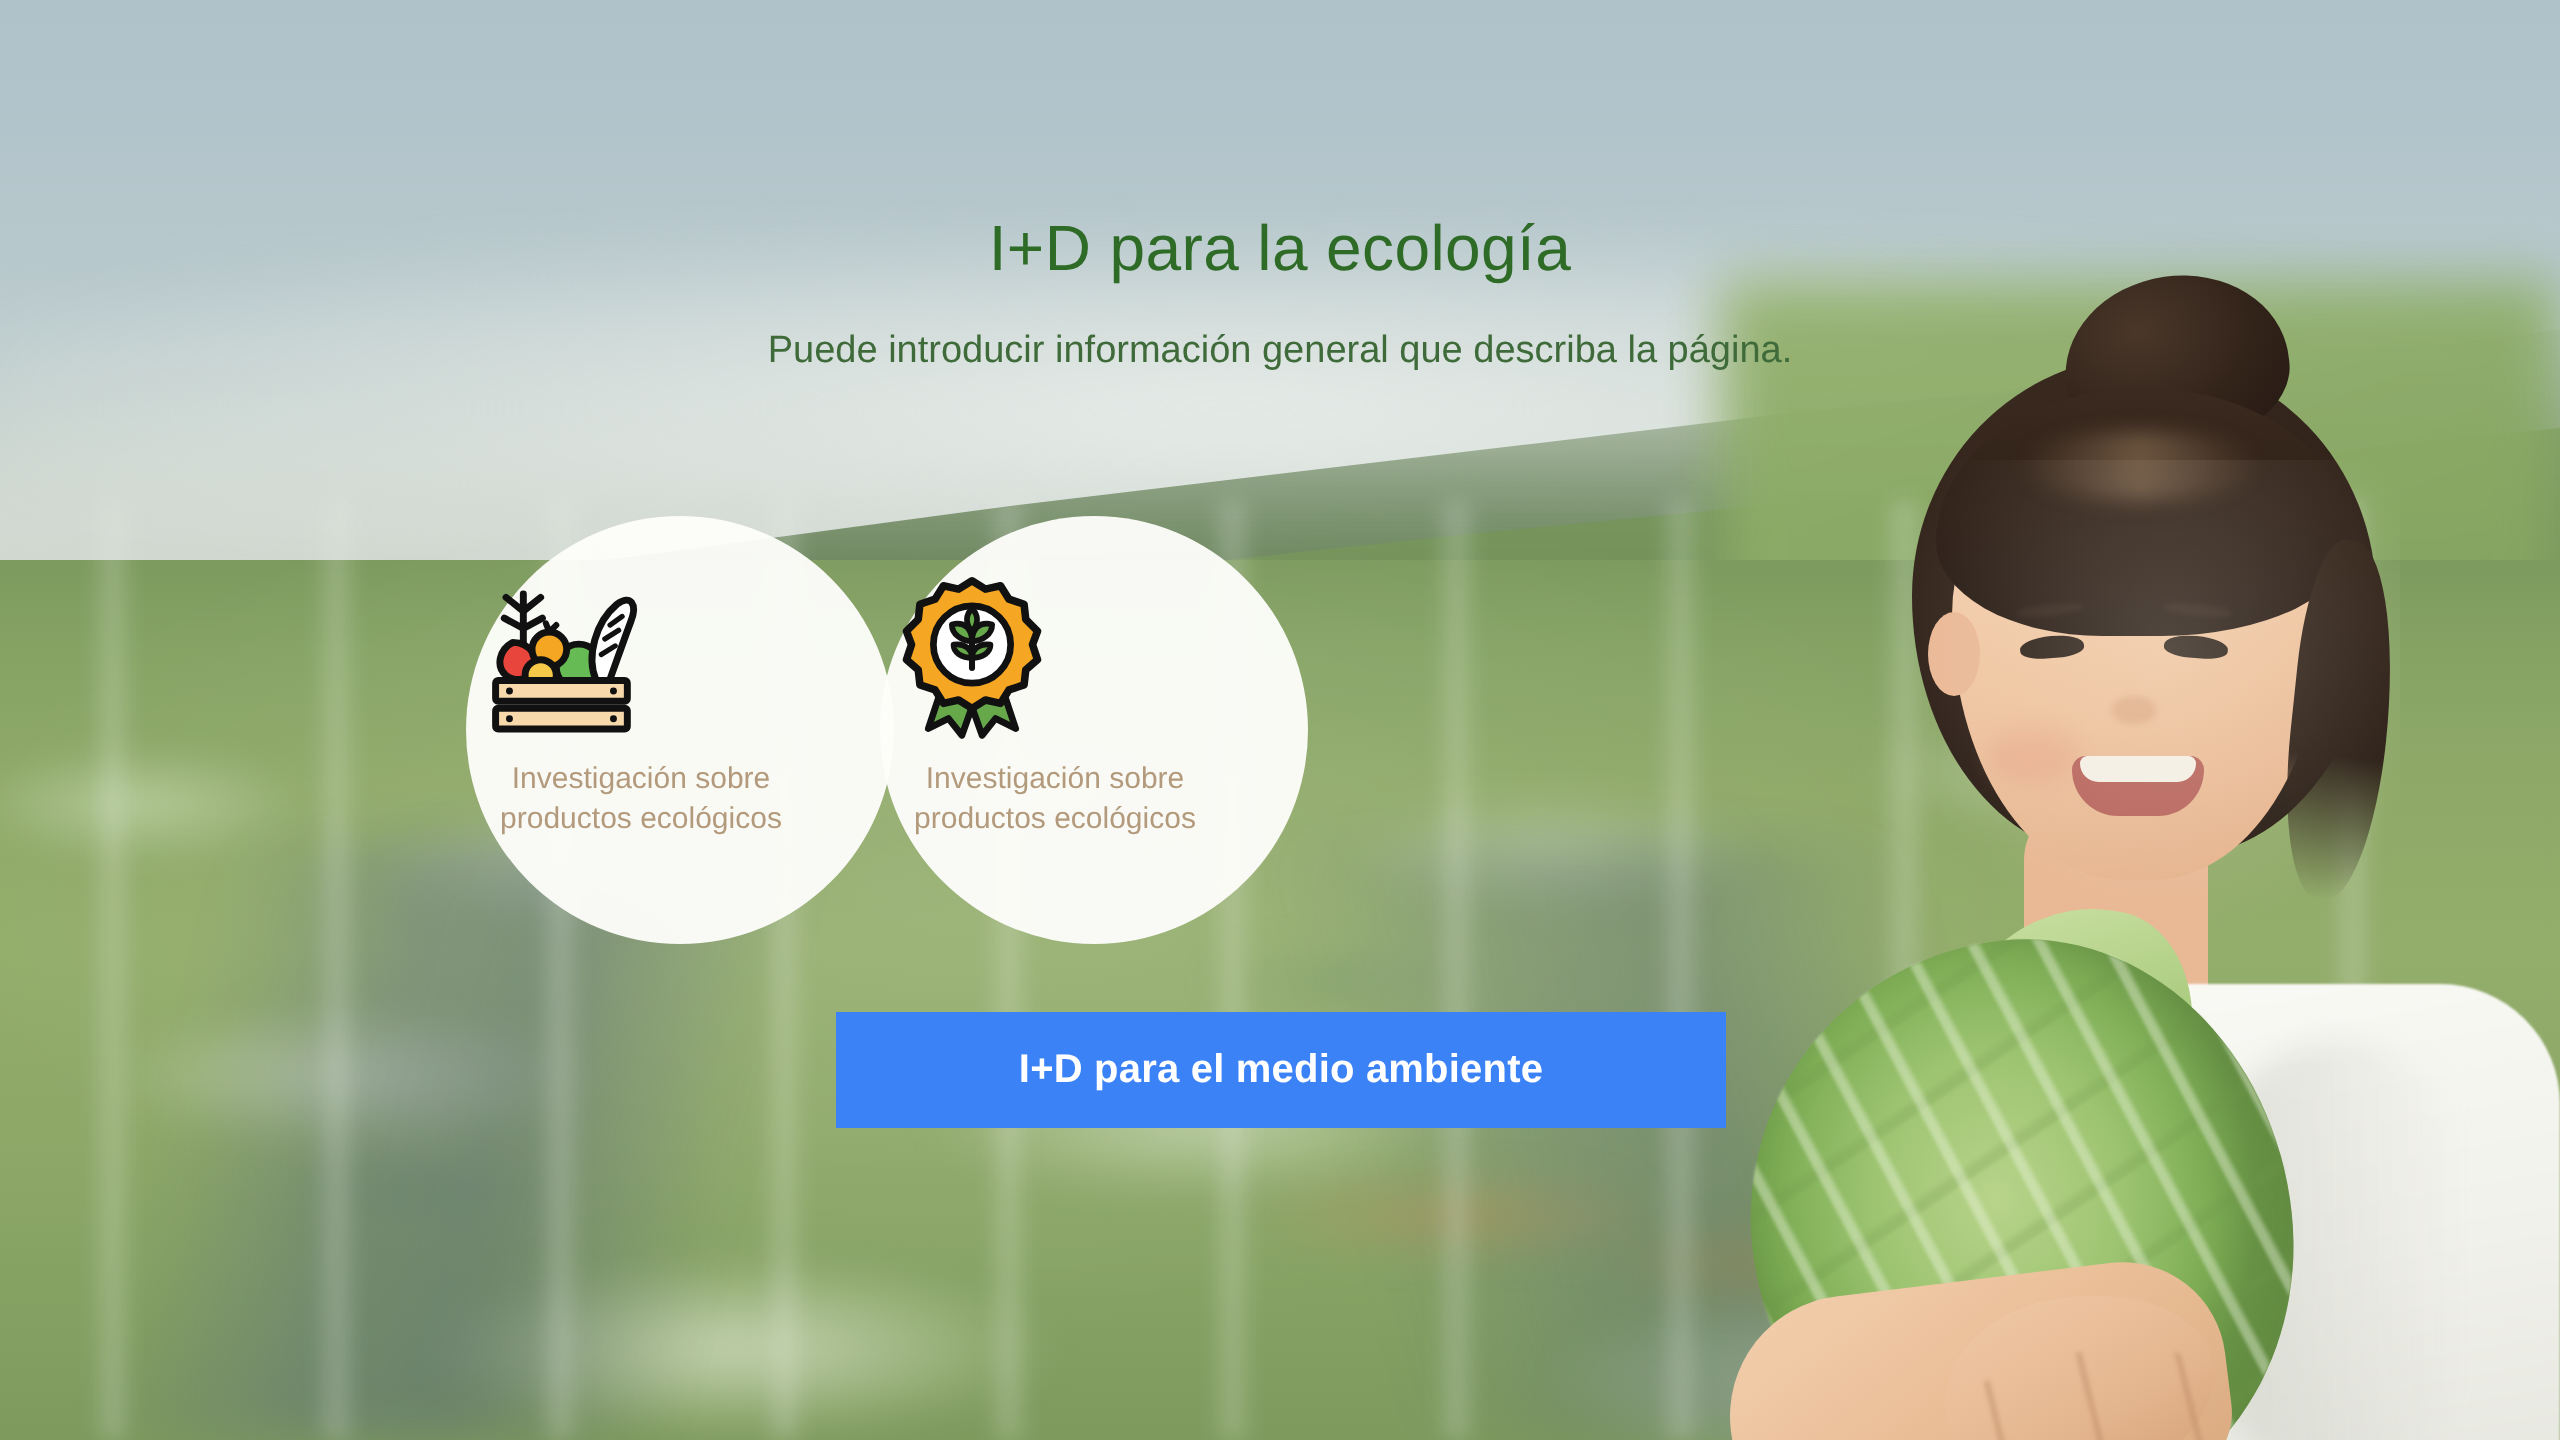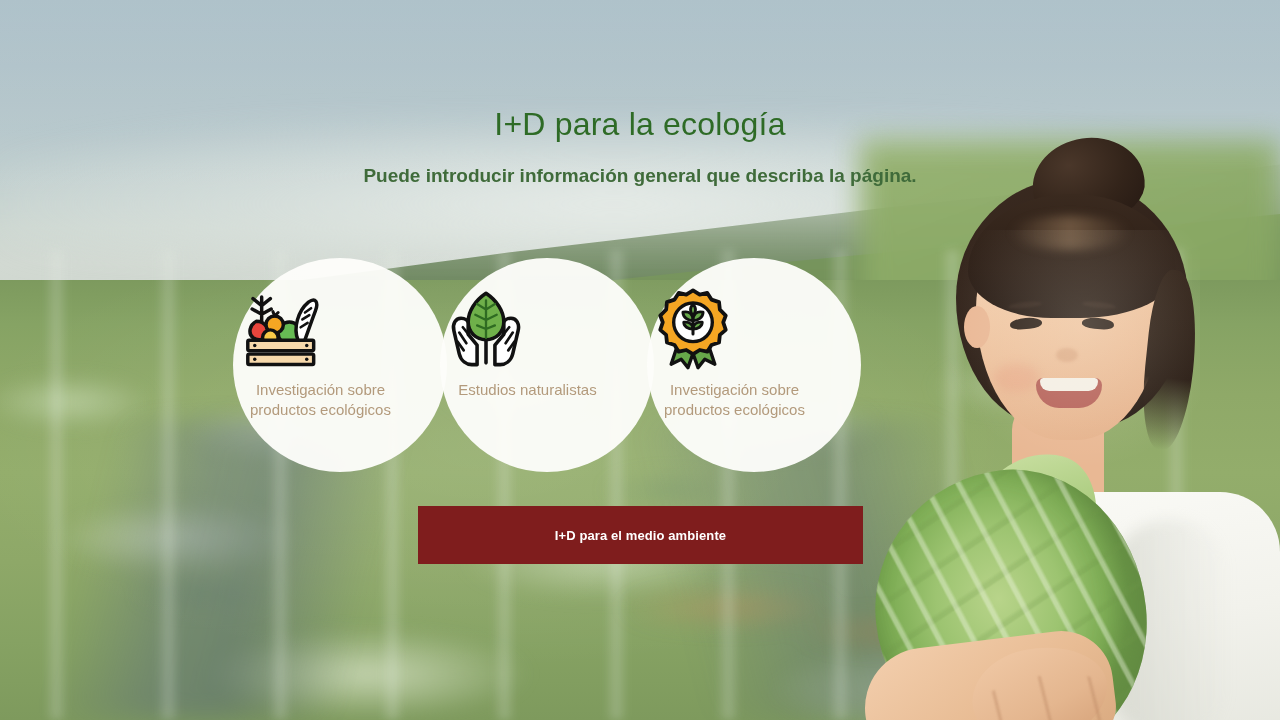--- a/index.html
+++ b/index.html
@@ -370,7 +370,7 @@
     width: 1280px;
     text-align: center;
     font-size: 19px;
-    font-weight: 700;
+    font-weight: 400;
     color: #3f6b3a;
     line-height: 1.3;
   }

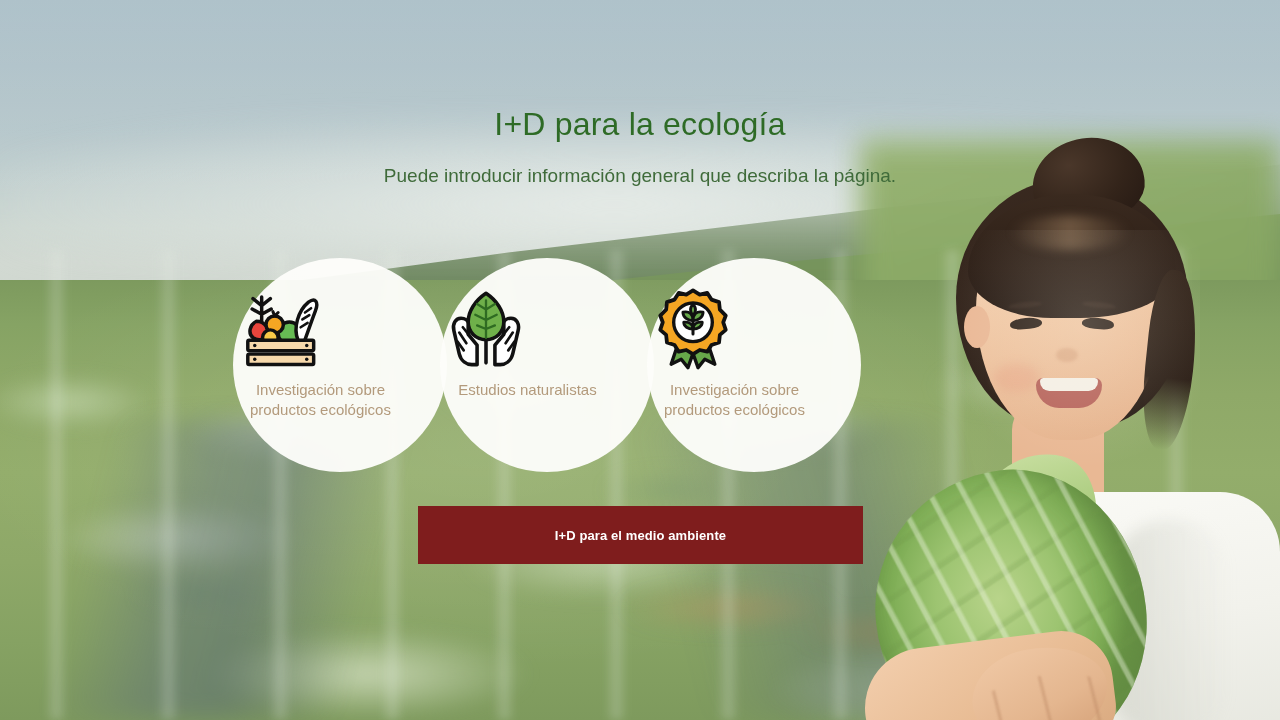--- a/index.html
+++ b/index.html
@@ -516,23 +516,6 @@
       </div>
 
 
-      <div class="circle">
-        <div class="circle-icon">
-          <svg viewBox="0 0 100 92" width="90" height="82" aria-hidden="true">
-
-            <path d="M50 6 C62 14 70 26 70 38 C70 50 61 58 50 58 C39 58 30 50 30 38 C30 26 38 14 50 6 Z" fill="#6fb04a" stroke="#111" stroke-width="4" stroke-linejoin="round"></path>
-            <path d="M50 58 L50 84" stroke="#111" stroke-width="4" stroke-linecap="round"></path>
-            <path d="M50 14 L50 56 M50 24 L40 18 M50 24 L60 18 M50 36 L38 30 M50 36 L62 30 M50 46 L40 42 M50 46 L60 42" stroke="#2f6b22" stroke-width="2.6" fill="none" stroke-linecap="round"></path>
-
-            <path d="M22 34 C16 34 12 40 14 48 L20 74 C22 82 28 86 34 86 L40 86 L40 64 L30 52 L30 40 C30 36 26 34 22 34 Z" fill="#fff" stroke="#111" stroke-width="4" stroke-linejoin="round"></path>
-            <path d="M24 44 L32 54 M20 50 L28 62 M18 60 L25 70" stroke="#111" stroke-width="3" fill="none" stroke-linecap="round"></path>
-
-            <path d="M78 34 C84 34 88 40 86 48 L80 74 C78 82 72 86 66 86 L60 86 L60 64 L70 52 L70 40 C70 36 74 34 78 34 Z" fill="#fff" stroke="#111" stroke-width="4" stroke-linejoin="round"></path>
-            <path d="M76 44 L68 54 M80 50 L72 62 M82 60 L75 70" stroke="#111" stroke-width="3" fill="none" stroke-linecap="round"></path>
-          </svg>
-        </div>
-        <div class="circle-label">Estudios naturalistas</div>
-      </div>
 
       <div class="circle">
         <div class="circle-icon">

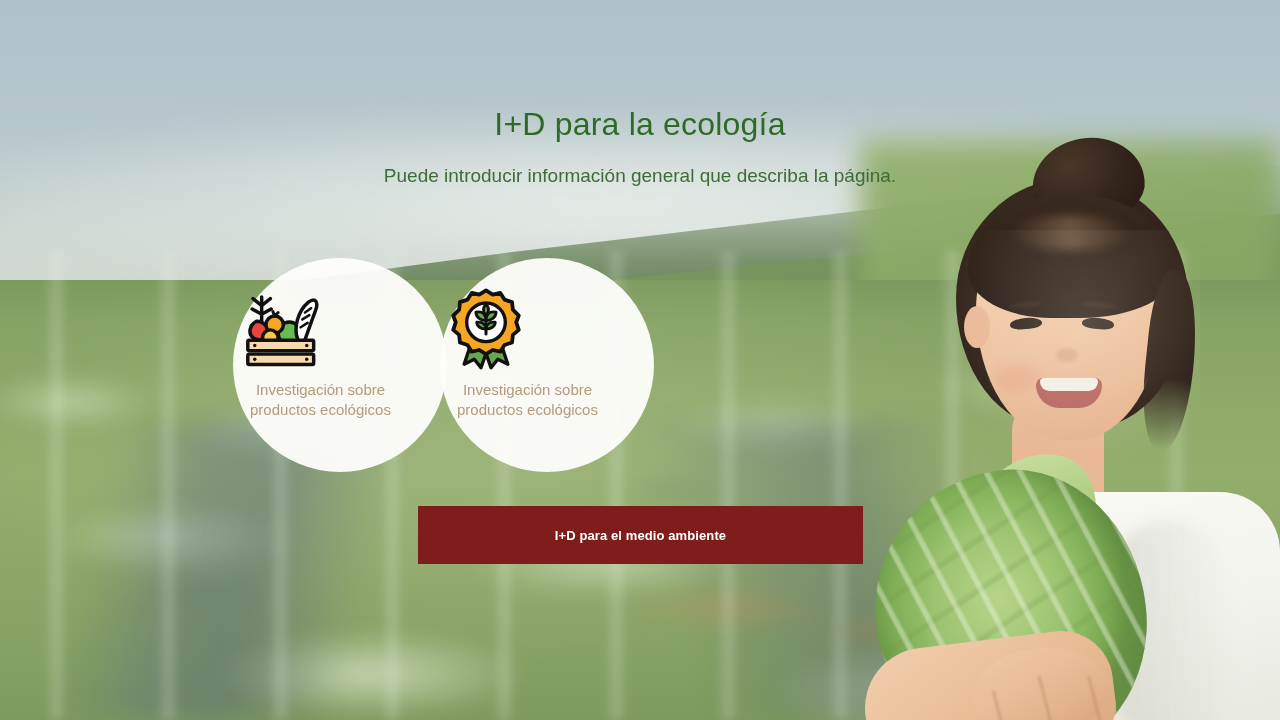--- a/index.html
+++ b/index.html
@@ -419,9 +419,9 @@
     display: block;
     width: 100%; height: 100%;
     border: none;
-    background: #7f1d1d;
+    background: #3b82f6;
     color: #ffffff;
-    font-size: 13px;
+    font-size: 20px;
     font-weight: 700;
     font-family: "Liberation Sans", sans-serif;
     letter-spacing: .1px;

